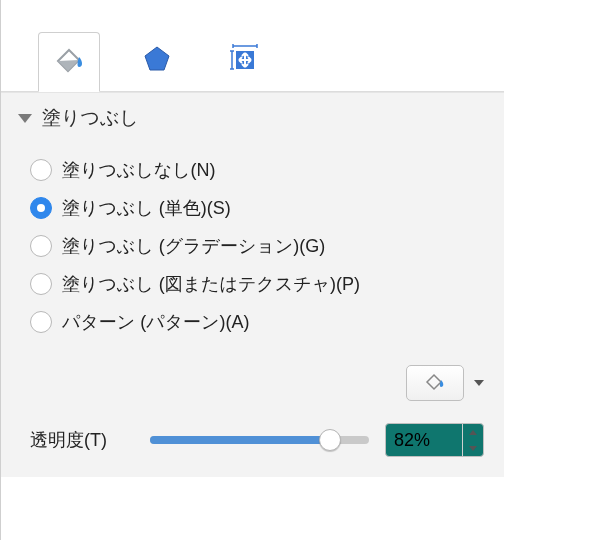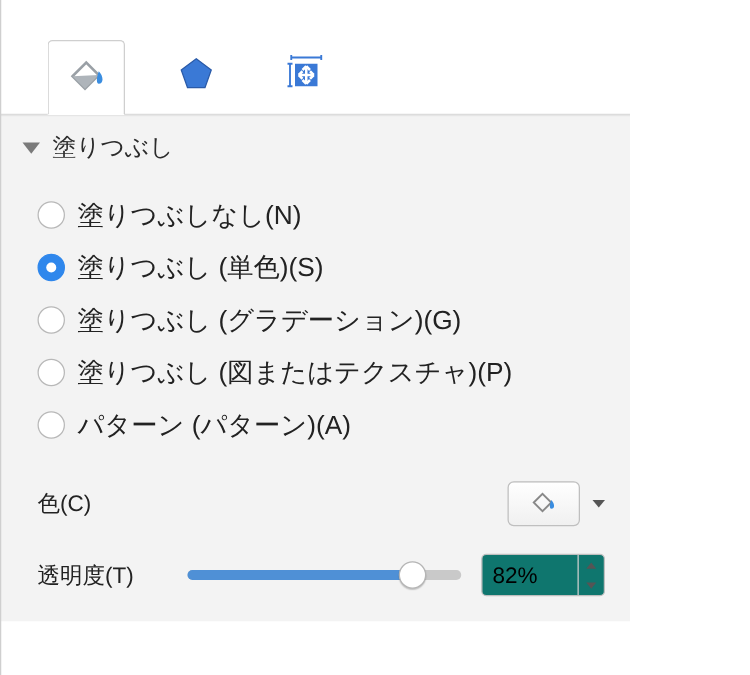--- a/index.html
+++ b/index.html
@@ -98,7 +98,7 @@
     background: #ffffff;
   }
   .radio-label {
-    font-size: 21px;
+    font-size: 18px;
     color: #222;
   }
   .field-row {

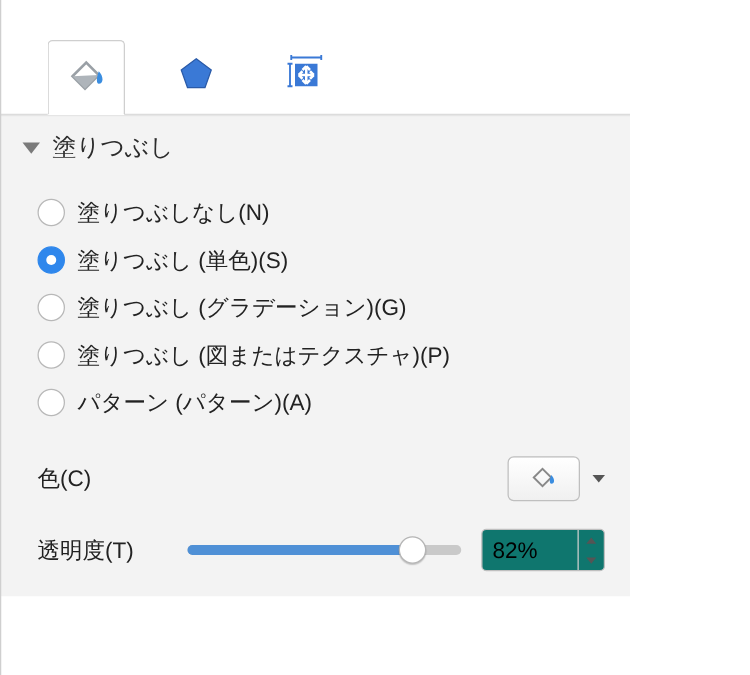--- a/index.html
+++ b/index.html
@@ -298,7 +298,6 @@
       </div>
 
       <div class="field-row" style="padding-left:0; padding-top:24px; padding-right:20px;">
-        <span class="field-label">色(C)</span>
         <div class="flex-spacer"></div>
         <div class="color-button">
           <span>

